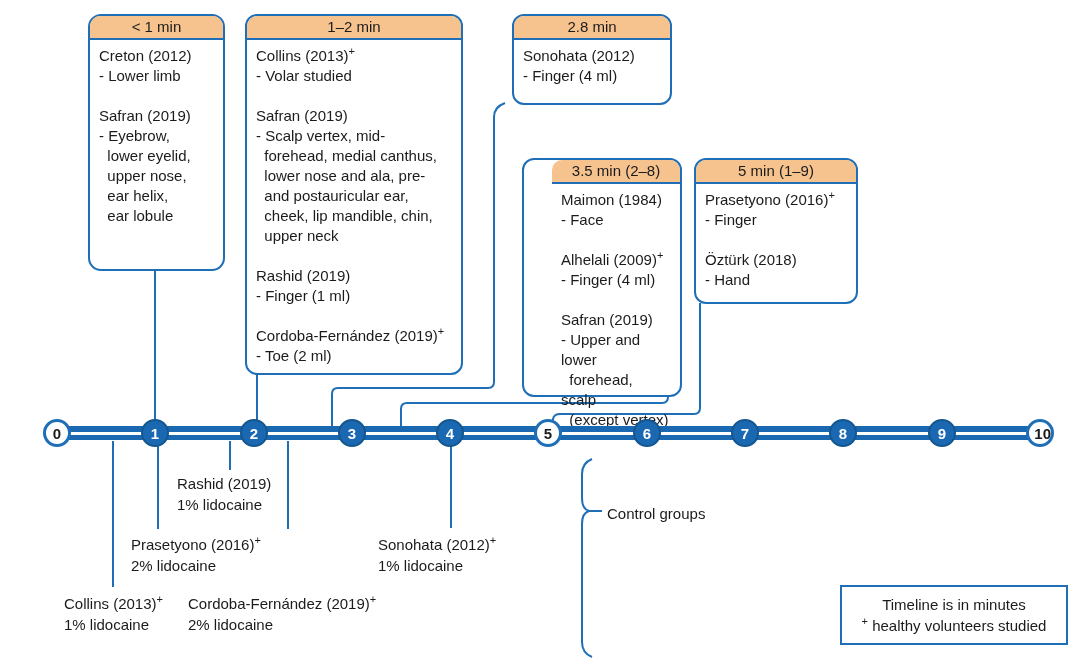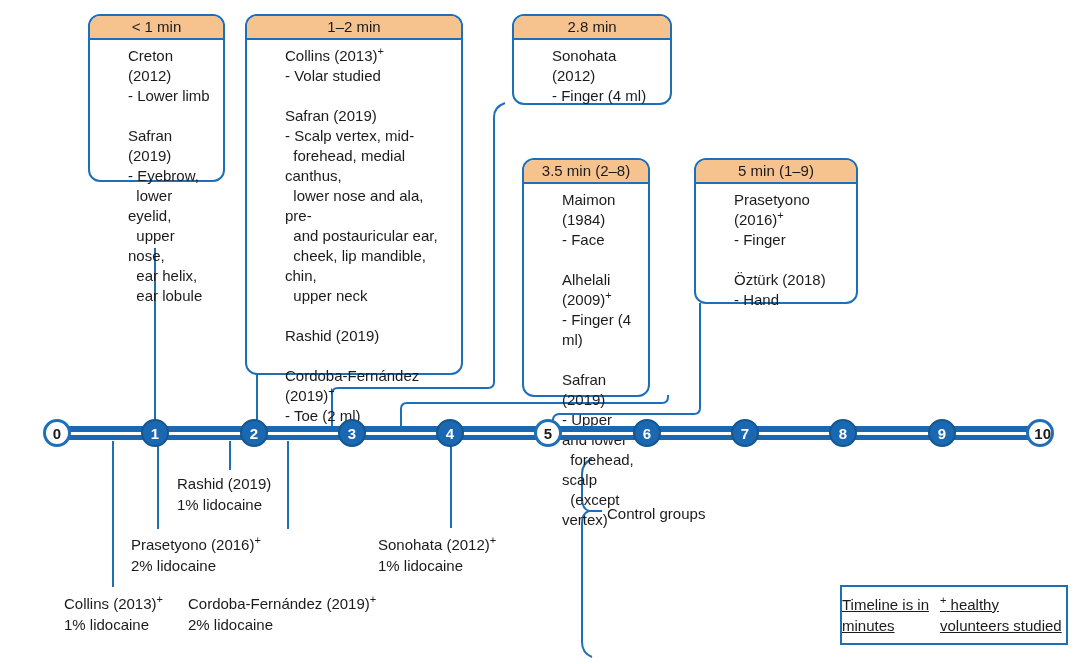--- a/index.html
+++ b/index.html
@@ -89,7 +89,7 @@
     </g>
   </svg>
 
-  <div class="callout" style="left:88px;top:14px;width:137px;height:168px;">
+  <div class="callout" style="left:88px;top:14px;width:137px;height:257px;border-radius:13px;">
     <div class="hdr">&lt; 1 min</div>
     <div class="body">
       <div class="study">

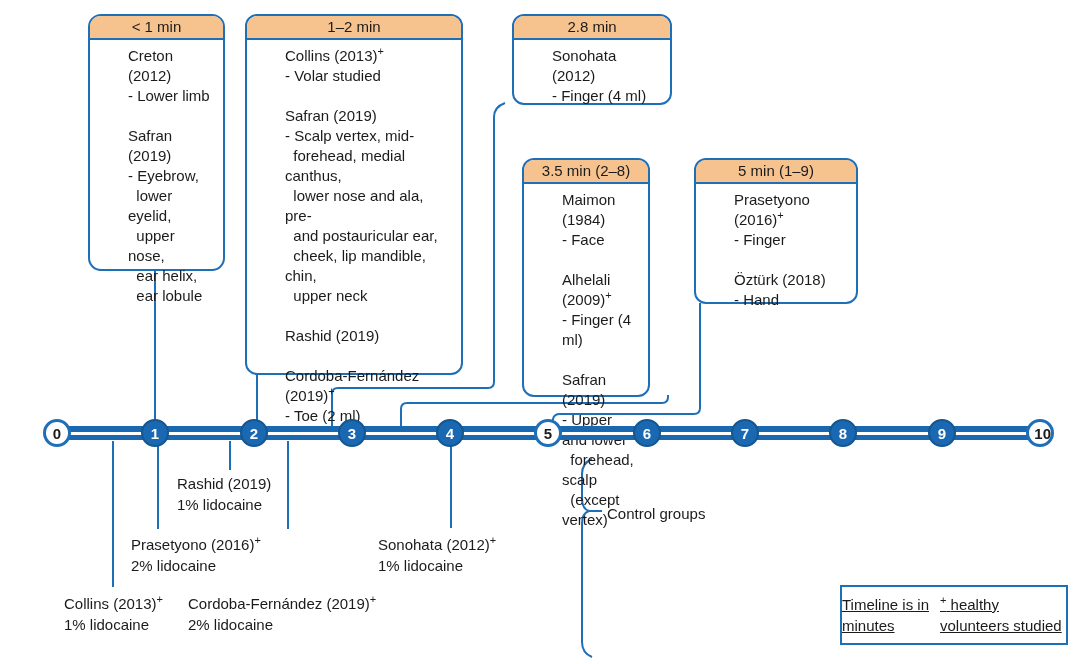--- a/index.html
+++ b/index.html
@@ -31,7 +31,6 @@
   .callout .body{
     padding:6px 9px 0 9px;
     line-height:20px;
-    margin-left:29px;
   }
   .study{margin:0 0 20px 0;}
   .study:last-child{margin-bottom:0;}

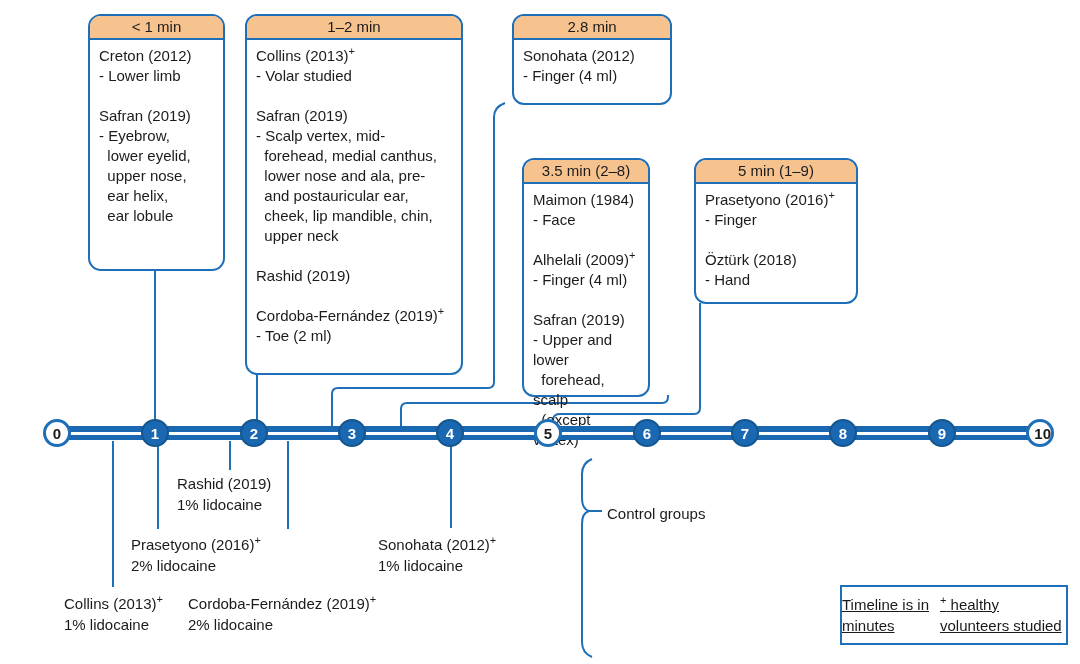--- a/index.html
+++ b/index.html
@@ -142,7 +142,7 @@
     </div>
   </div>
 
-  <div class="callout" style="left:522px;top:158px;width:128px;height:239px;">
+  <div class="callout" style="left:522px;top:158px;width:160px;height:239px;padding-left:28px;">
     <div class="hdr">3.5 min (2–8)</div>
     <div class="body">
       <div class="study">

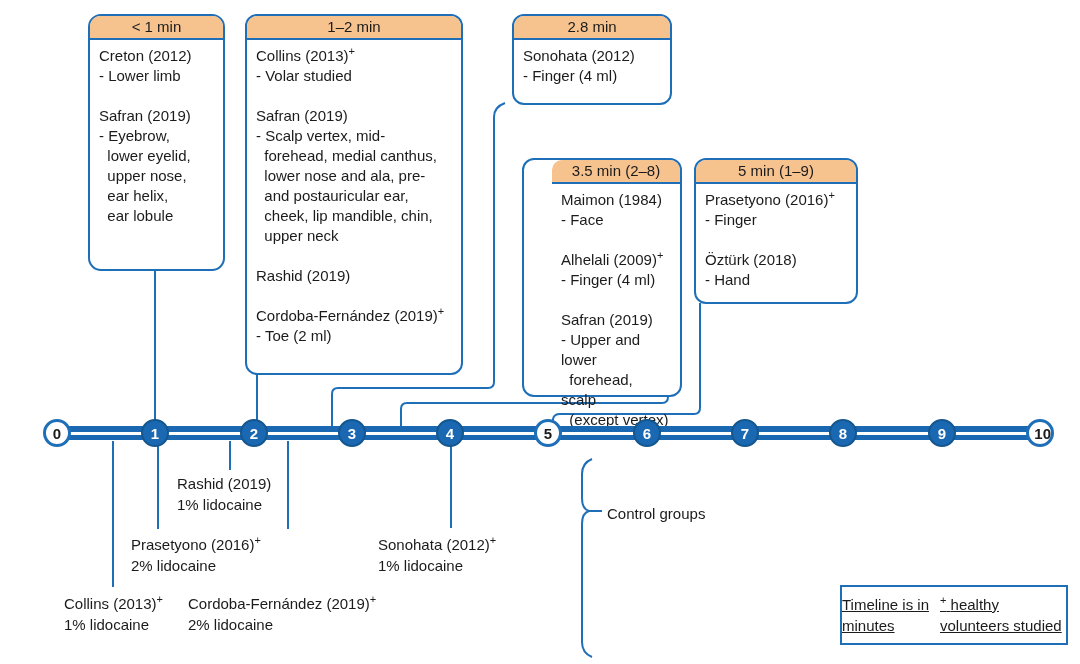--- a/index.html
+++ b/index.html
@@ -124,6 +124,7 @@
       </div>
       <div class="study">
         <div><span>Rashid (2019)</span><sup></sup></div>
+        <div class="detail">- Finger (1 ml)</div>
       </div>
       <div class="study">
         <div><span>Cordoba-Fernández (2019)</span><sup>+</sup></div>

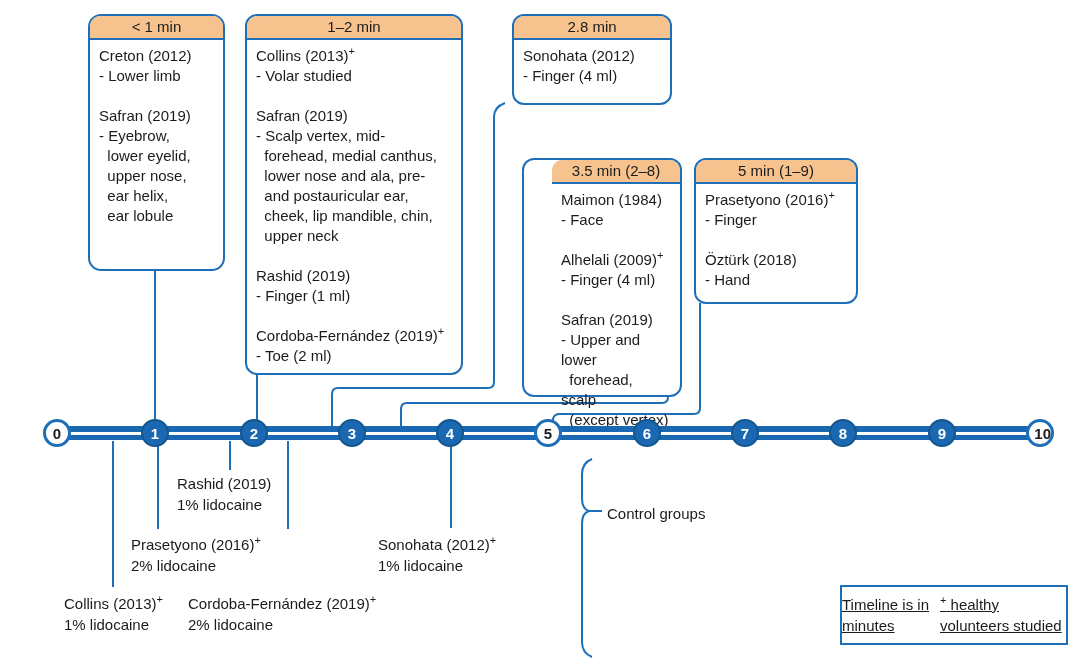--- a/index.html
+++ b/index.html
@@ -61,9 +61,8 @@
     left:840px;top:585px;width:228px;height:60px;
     border:2px solid #1e6fb8;
     box-sizing:border-box;
-    display:flex;align-items:center;justify-content:center;
+    display:flex;flex-direction:column;align-items:center;justify-content:center;
     line-height:21px;
-    text-decoration:underline;
   }
   svg.lines{position:absolute;left:0;top:0;pointer-events:none;}
 </style>

